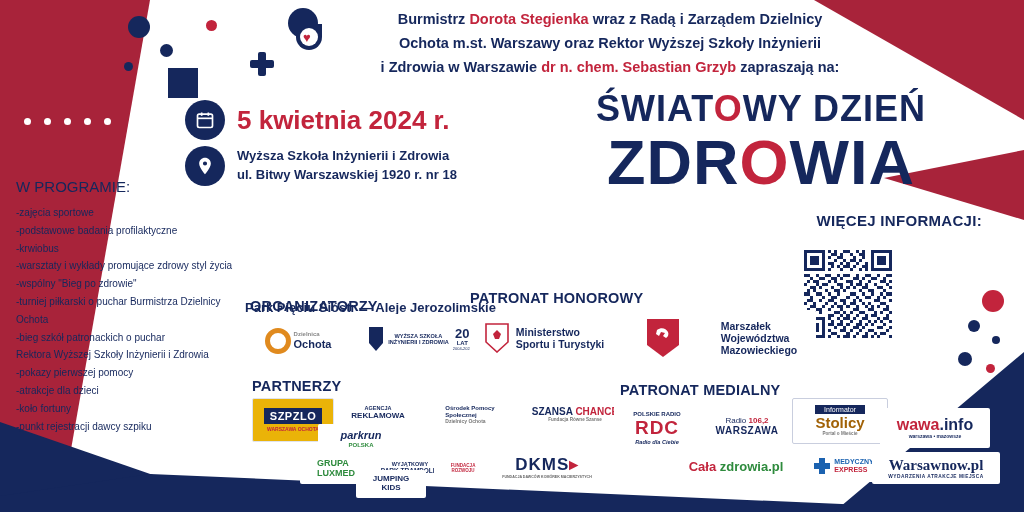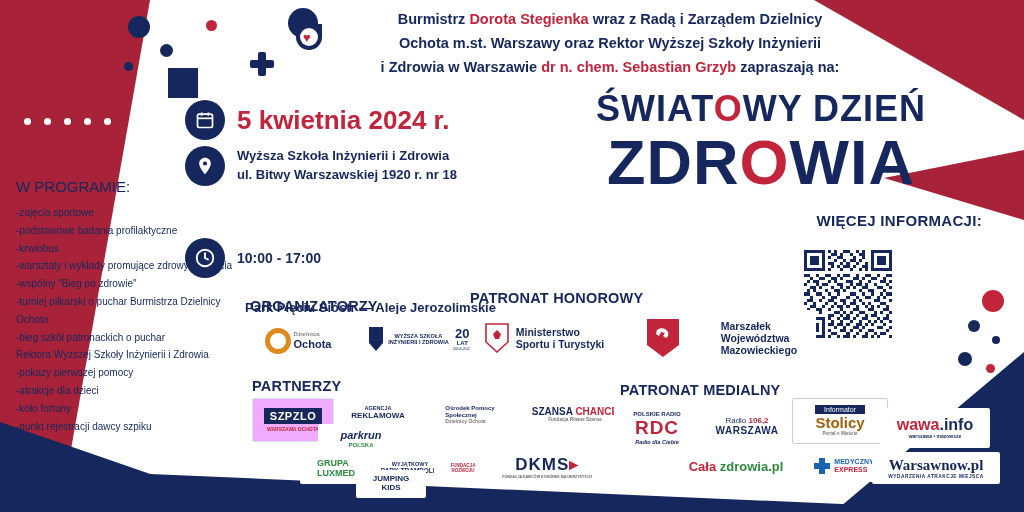--- a/index.html
+++ b/index.html
@@ -479,15 +479,6 @@
       <div class="park">Park Pięciu Sióstr — Aleje Jerozolimskie</div>
     </div>
 
-    <div class="row">
-      <div class="ic">
-        <svg width="22" height="22" viewBox="0 0 24 24" fill="none" stroke="#ffffff" stroke-width="2">
-          <circle cx="12" cy="12" r="9"></circle>
-          <polyline points="12,6 12,12 16,14"></polyline>
-        </svg>
-      </div>
-      <div class="hours">10:00 - 17:00</div>
-    </div>
   </div>
 
   <div class="sec-title" style="left:250px;top:298px;">ORGANIZATORZY</div>

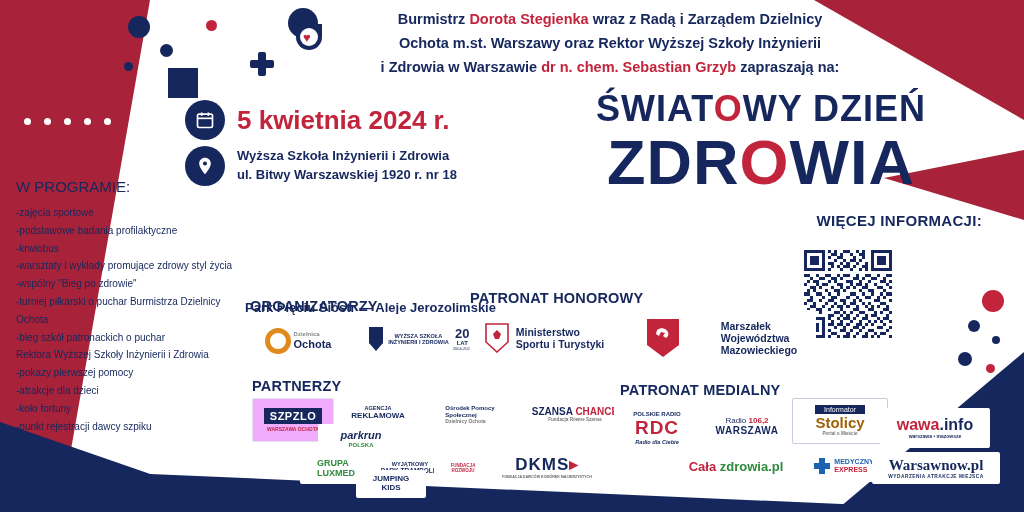--- a/index.html
+++ b/index.html
@@ -540,7 +540,7 @@
     </div>
   </div>
 
-  <div class="logo-box" style="left:252px;top:398px;width:82px;height:44px;border:1px solid #dfe3ee;background:#f0abfc;">
+  <div class="logo-box" style="left:252px;top:398px;width:82px;height:44px;border:1px solid #dfe3ee;background:#eab308;">
     <div>
       <div style="background:#15275c;color:#fff;font-size:11px;font-weight:700;padding:2px 6px;letter-spacing:.5px;">SZPZLO</div>
       <div class="logo-txt" style="font-size:5px;color:#c2243c;margin-top:3px;">WARSZAWA OCHOTA</div>

